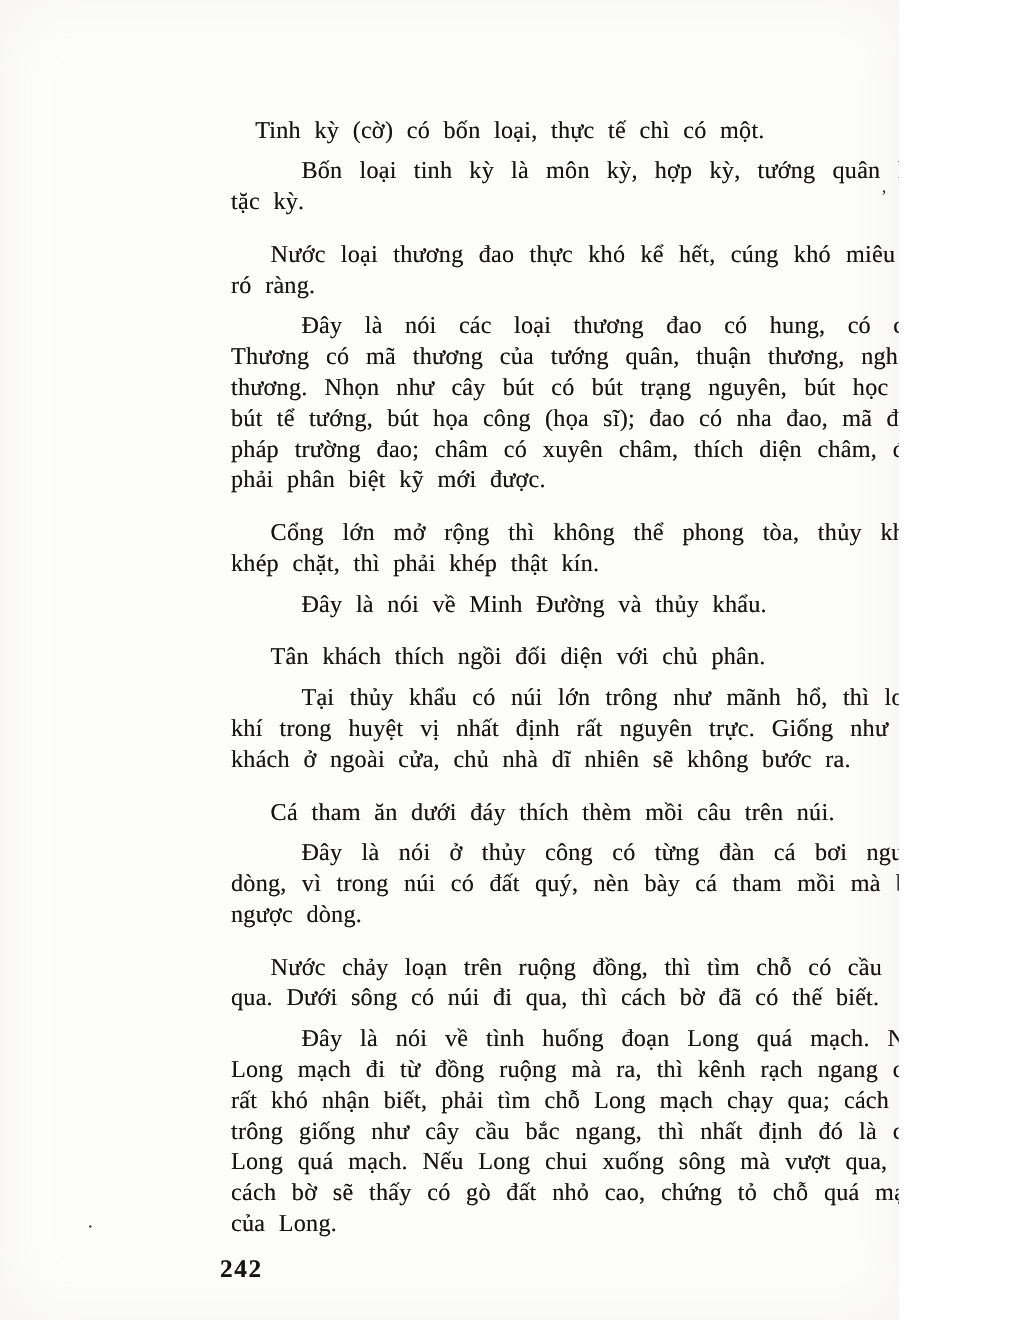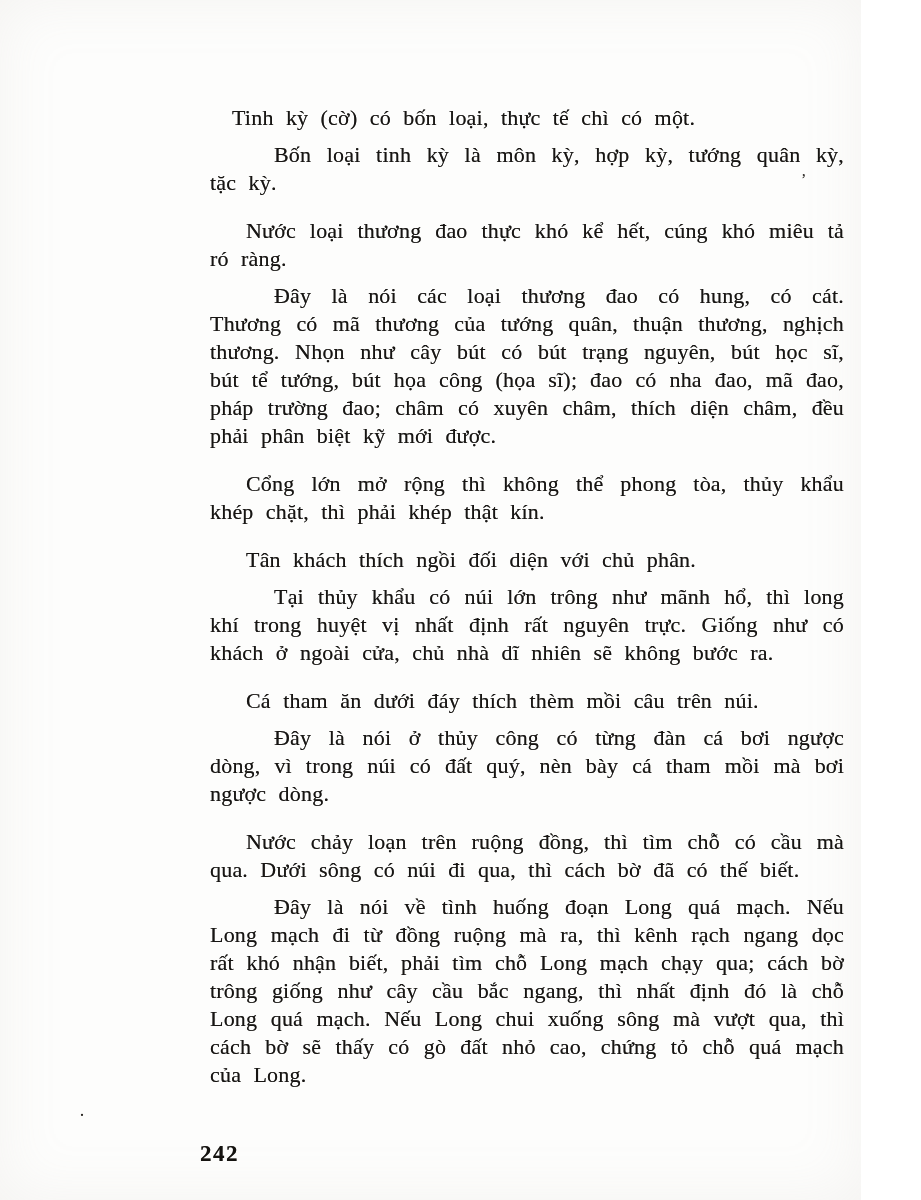--- a/index.html
+++ b/index.html
@@ -15,7 +15,6 @@
     overflow: hidden;
     box-shadow: inset 0 0 60px rgba(180,175,165,0.12);
     font-family: "Liberation Serif", "DejaVu Serif", serif;
-    padding-left: 44px;
   }
   .text-block {
     position: absolute;

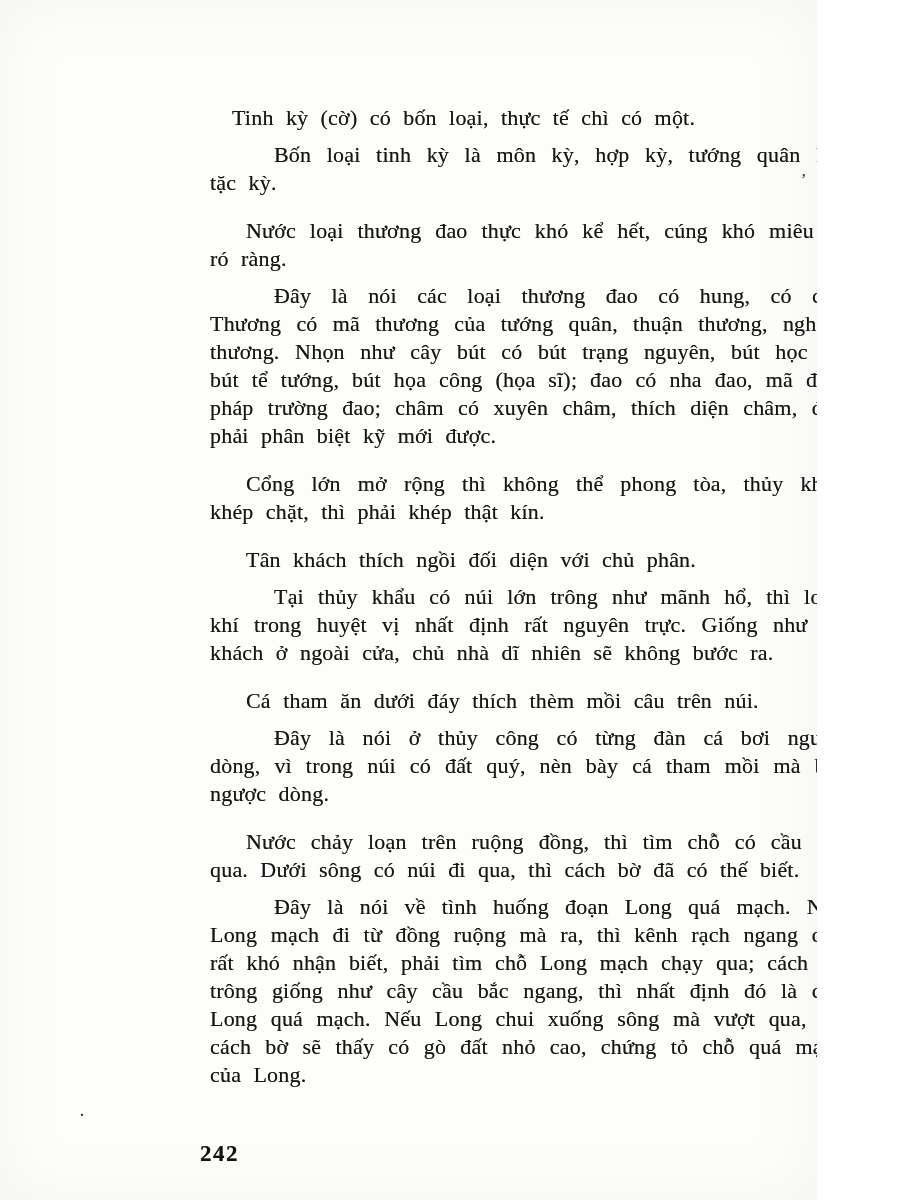--- a/index.html
+++ b/index.html
@@ -66,6 +66,7 @@
     <p class="statement group-start">Nước loại thương đao thực khó kể hết, cúng khó miêu tả ró ràng.</p>
     <p class="commentary">Đây là nói các loại thương đao có hung, có cát. Thương có mã thương của tướng quân, thuận thương, nghịch thương. Nhọn như cây bút có bút trạng nguyên, bút học sĩ, bút tể tướng, bút họa công (họa sĩ); đao có nha đao, mã đao, pháp trường đao; châm có xuyên châm, thích diện châm, đều phải phân biệt kỹ mới được.</p>
     <p class="statement group-start">Cổng lớn mở rộng thì không thể phong tòa, thủy khẩu khép chặt, thì phải khép thật kín.</p>
+    <p class="commentary">Đây là nói về Minh Đường và thủy khẩu.</p>
     <p class="statement group-start">Tân khách thích ngồi đối diện với chủ phân.</p>
     <p class="commentary">Tại thủy khẩu có núi lớn trông như mãnh hổ, thì long khí trong huyệt vị nhất định rất nguyên trực. Giống như có khách ở ngoài cửa, chủ nhà dĩ nhiên sẽ không bước ra.</p>
     <p class="statement group-start">Cá tham ăn dưới đáy thích thèm mồi câu trên núi.</p>

